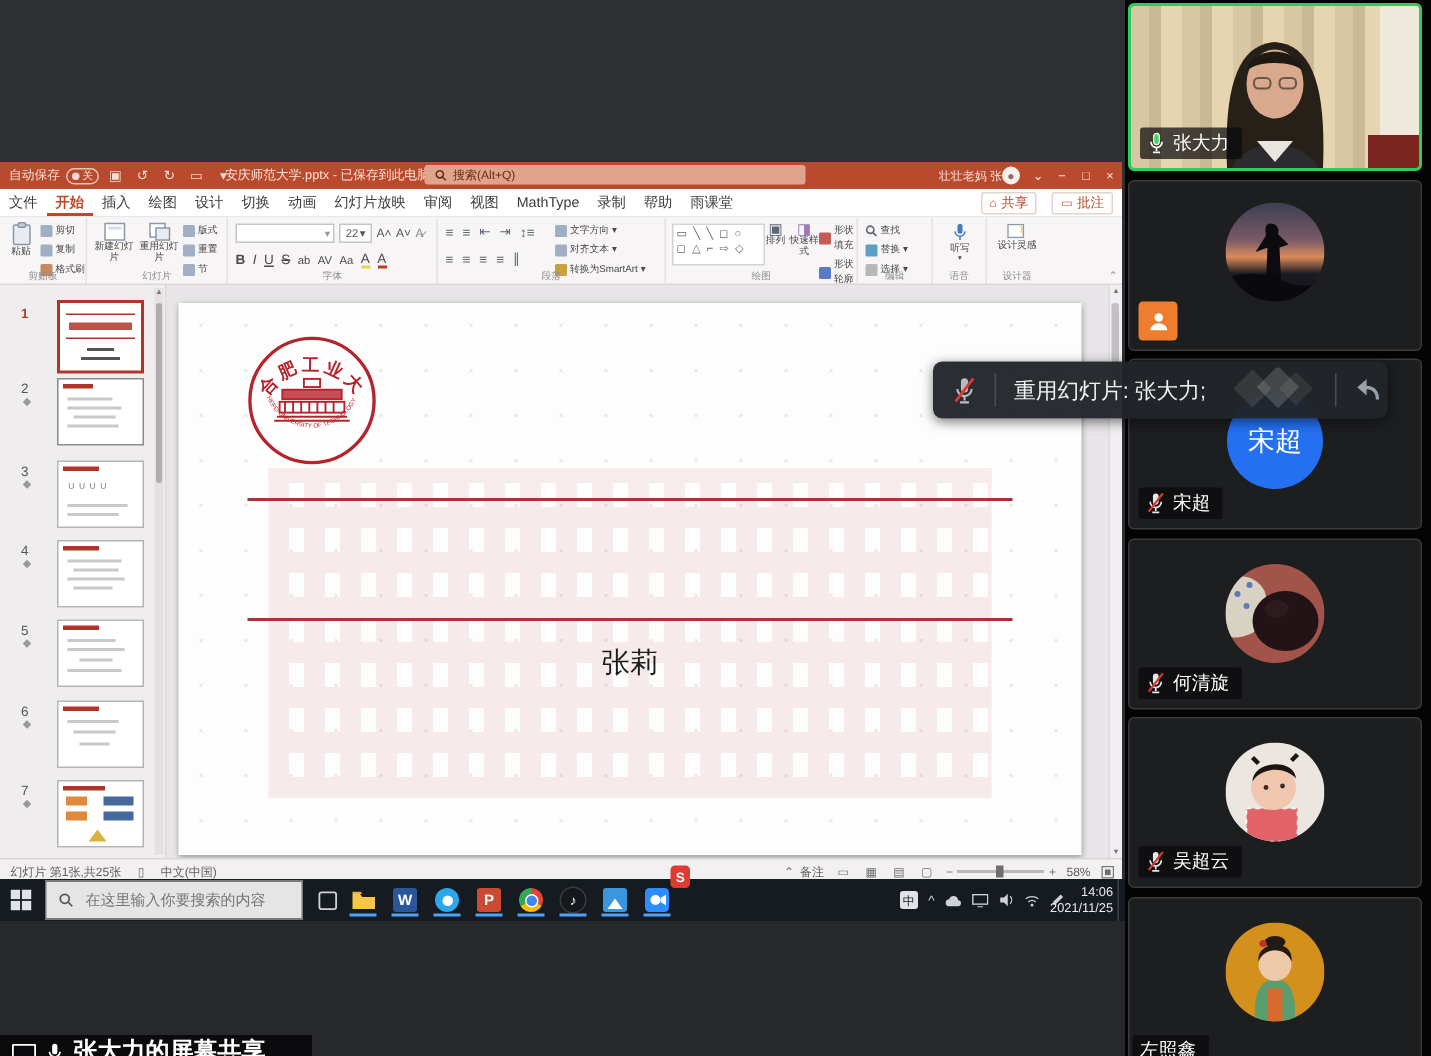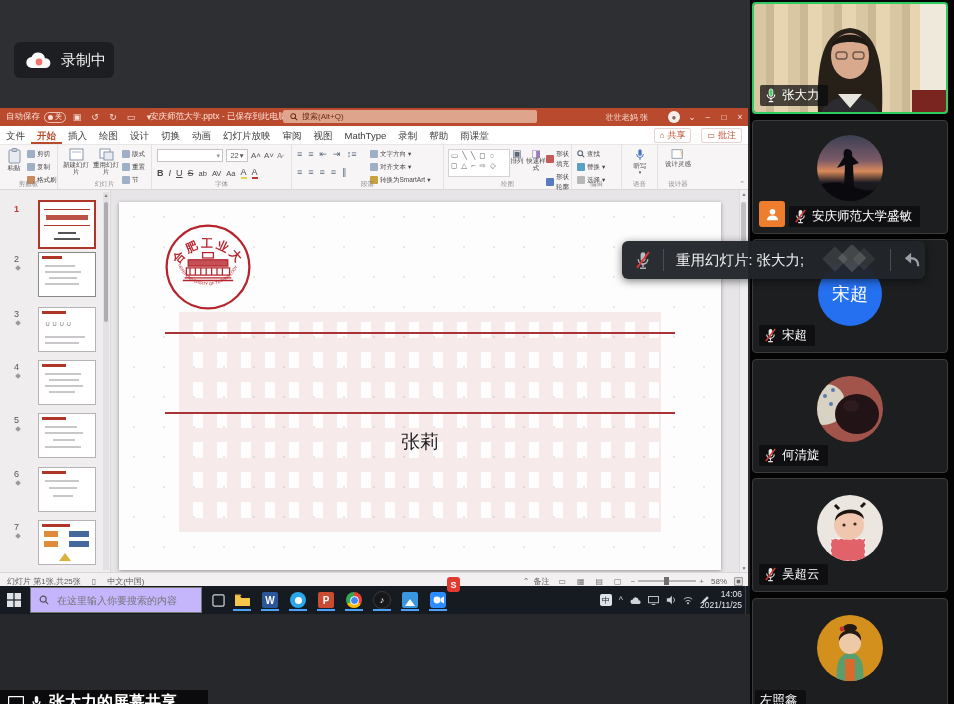--- a/index.html
+++ b/index.html
@@ -79,13 +79,6 @@
 
   <div class="a" style="left:0;top:614px;width:750px;height:90px;background:#27282c;"></div>
 
-  <div class="a recbadge">
-    <svg width="26" height="17" viewBox="0 0 26 17">
-      <path d="M6 16 a5.5 5.5 0 0 1 -.4-11 A7 7 0 0 1 19 6.2 A4.6 4.6 0 0 1 20 16 Z" fill="#fbfbfb"></path>
-      <circle cx="13" cy="10" r="3.4" fill="#f2766f"></circle>
-    </svg>
-    <span>录制中</span>
-  </div>
 
   <div class="a ppt">
 

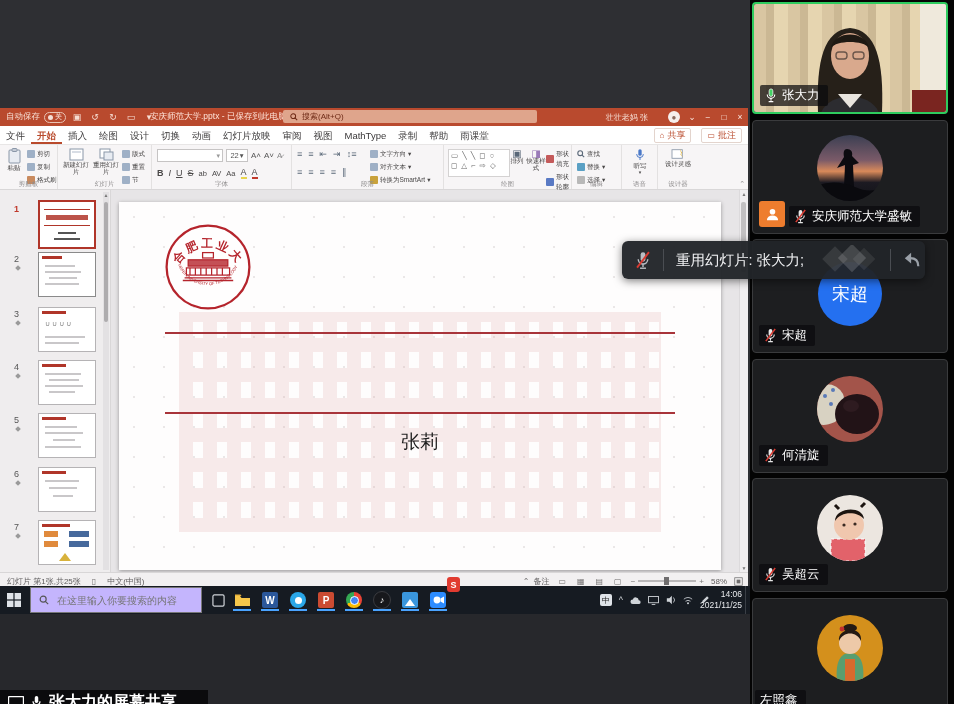--- a/index.html
+++ b/index.html
@@ -106,7 +106,7 @@
         </svg>
         <span>搜索(Alt+Q)</span>
       </div>
-      <div class="a fx" style="right:68px;gap:20px;">
+      <div class="a fx" style="right:68px;gap:0;">
         <span style="font-size:8px">壮壮老妈 张</span>
         <span style="width:12px;height:12px;border-radius:50%;background:#f6efec;display:inline-flex;align-items:center;justify-content:center;color:#8a6a5e;font-size:8px;">●</span>
       </div>

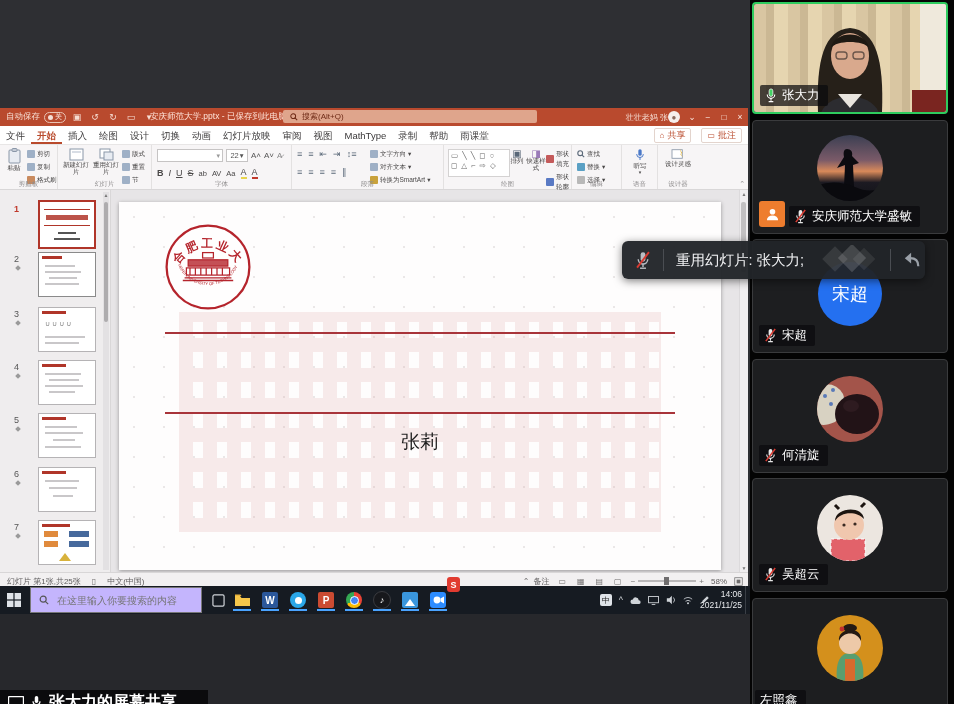--- a/index.html
+++ b/index.html
@@ -627,16 +627,6 @@
             <path d="M2 14 a6 5 0 0 1 12 0 Z" fill="#fff"></path>
           </svg>
       </span>
-      <div class="nbadge" style="left:36px">
-        <svg width="13" height="15" viewBox="0 0 12 16">
-          <rect x="4" y="1" width="4" height="8" rx="2" fill="#e8e8e8"></rect>
-          <path d="M2 7 a4 4 0 0 0 8 0" fill="none" stroke="#e8e8e8" stroke-width="1.2"></path>
-          <line x1="6" y1="11" x2="6" y2="13.5" stroke="#e8e8e8" stroke-width="1.2"></line>
-            <line x1="3.5" y1="14.5" x2="8.5" y2="14.5" stroke="#e8e8e8" stroke-width="1.2"></line>
-          <line x1="1" y1="14" x2="11" y2="1" stroke="#d93a31" stroke-width="1.6"></line>
-        </svg>
-        <span>安庆师范大学盛敏</span>
-      </div>
     </div>
 
     <div class="tile" style="top:239px;height:114px;">

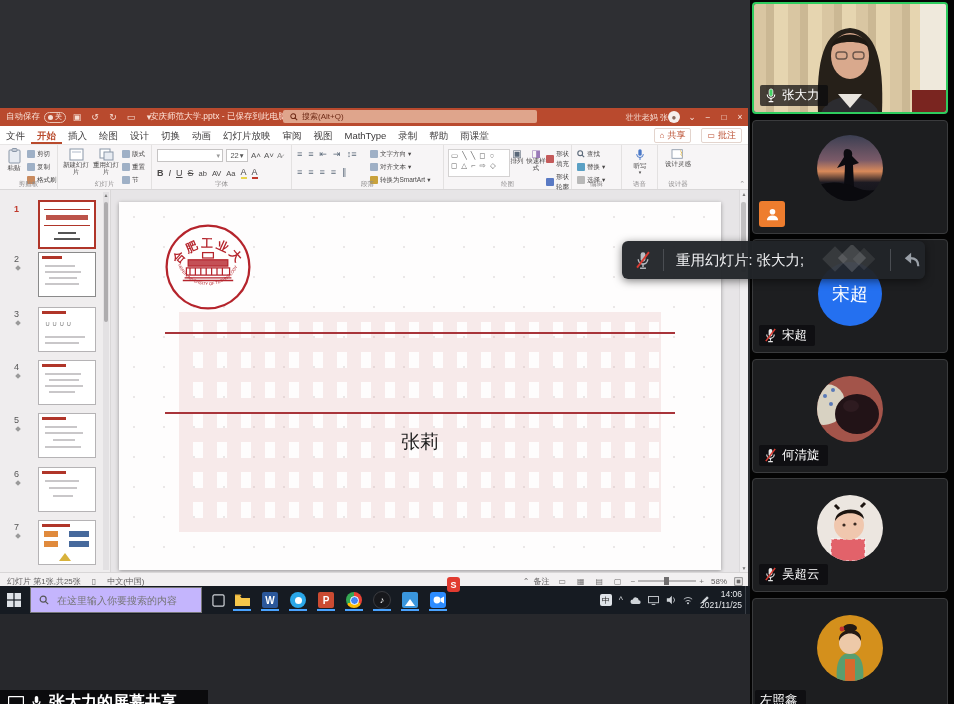--- a/index.html
+++ b/index.html
@@ -51,7 +51,7 @@
   .svic{font-size:8px;color:#6f6d6e;padding:0 2px;}
   
   .tbar{left:0;top:586px;width:750px;height:28px;background:#161b22;position:absolute;}
-  .tsearch{position:absolute;left:30px;top:1px;width:172px;height:26px;background:#c4b5fd;border:1px solid #777;box-sizing:border-box;display:flex;align-items:center;gap:6px;padding-left:8px;}
+  .tsearch{position:absolute;left:30px;top:1px;width:172px;height:26px;background:#e5e5e5;border:1px solid #777;box-sizing:border-box;display:flex;align-items:center;gap:6px;padding-left:8px;}
   .tsearch input{border:0;outline:0;font-size:10px;color:#444;width:130px;background:transparent;font-family:inherit;}
   .appic{position:absolute;top:3px;width:24px;height:22px;display:flex;align-items:center;justify-content:center;}
   .runline{position:absolute;bottom:0;width:18px;height:2px;background:#4aa3ff;left:3px;}

